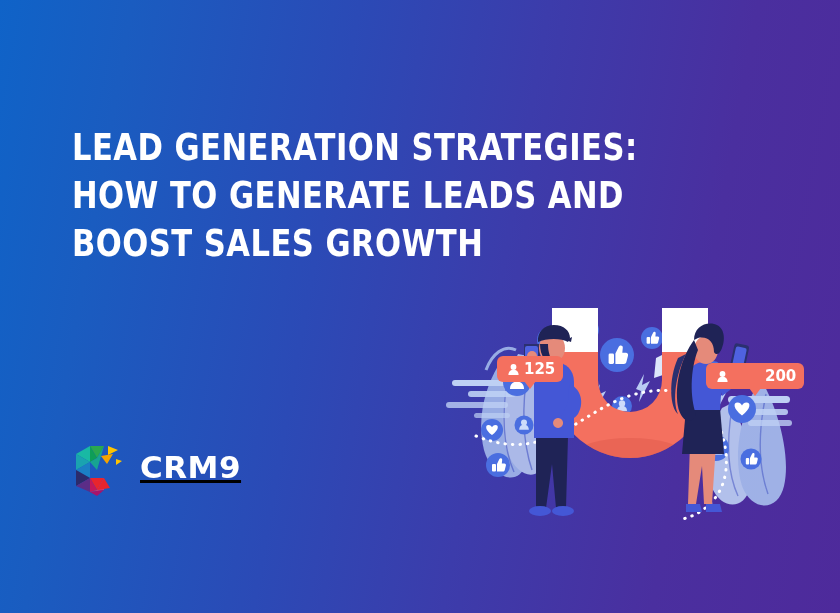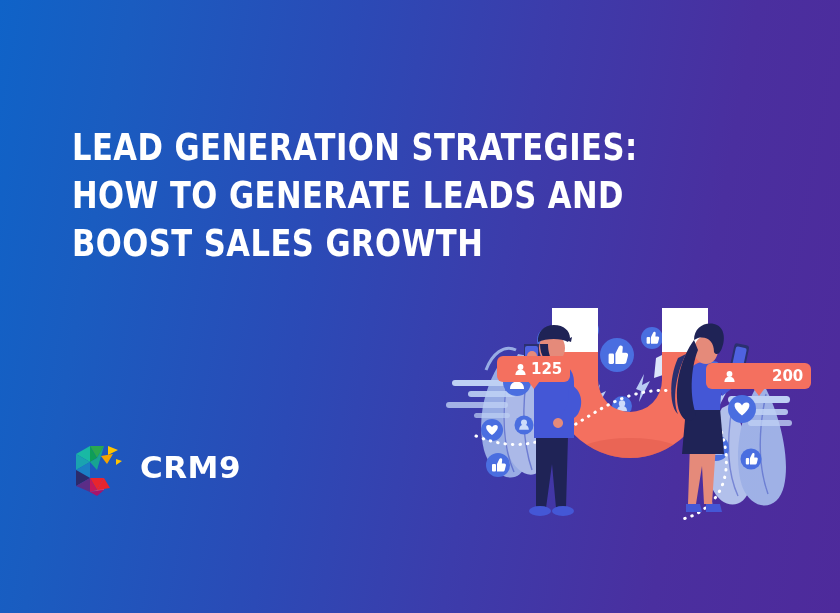--- a/index.html
+++ b/index.html
@@ -62,7 +62,7 @@
     background:#f4705f;
     border-radius:6px;
     height:26px;
-    padding:0 8px 0 17px;
+    padding:0 8px 0 10px;
     display:flex; align-items:center; gap:4px;
     color:#ffffff;
     font-family:"DejaVu Sans","Liberation Sans",sans-serif;

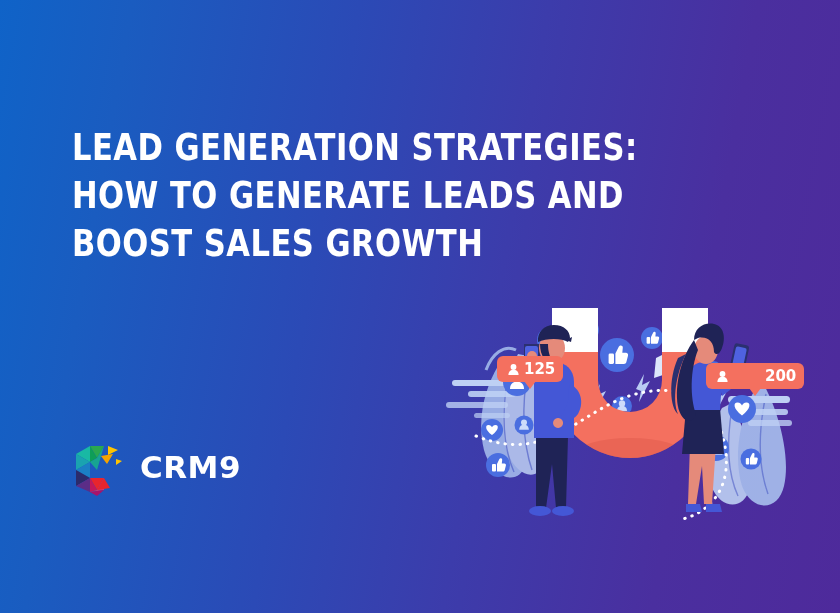--- a/index.html
+++ b/index.html
@@ -39,7 +39,7 @@
     position:absolute;
     left:72px; top:437px;
     width:170px; height:60px;
-    display:flex; align-items:center; gap:12px;
+    display:flex; align-items:center; gap:12px;text-decoration:underline;
   }
   .logo-mark { position:relative; width:56px; height:58px; flex:0 0 56px; }
   .logo-mark svg { display:block; width:56px; height:58px; }

